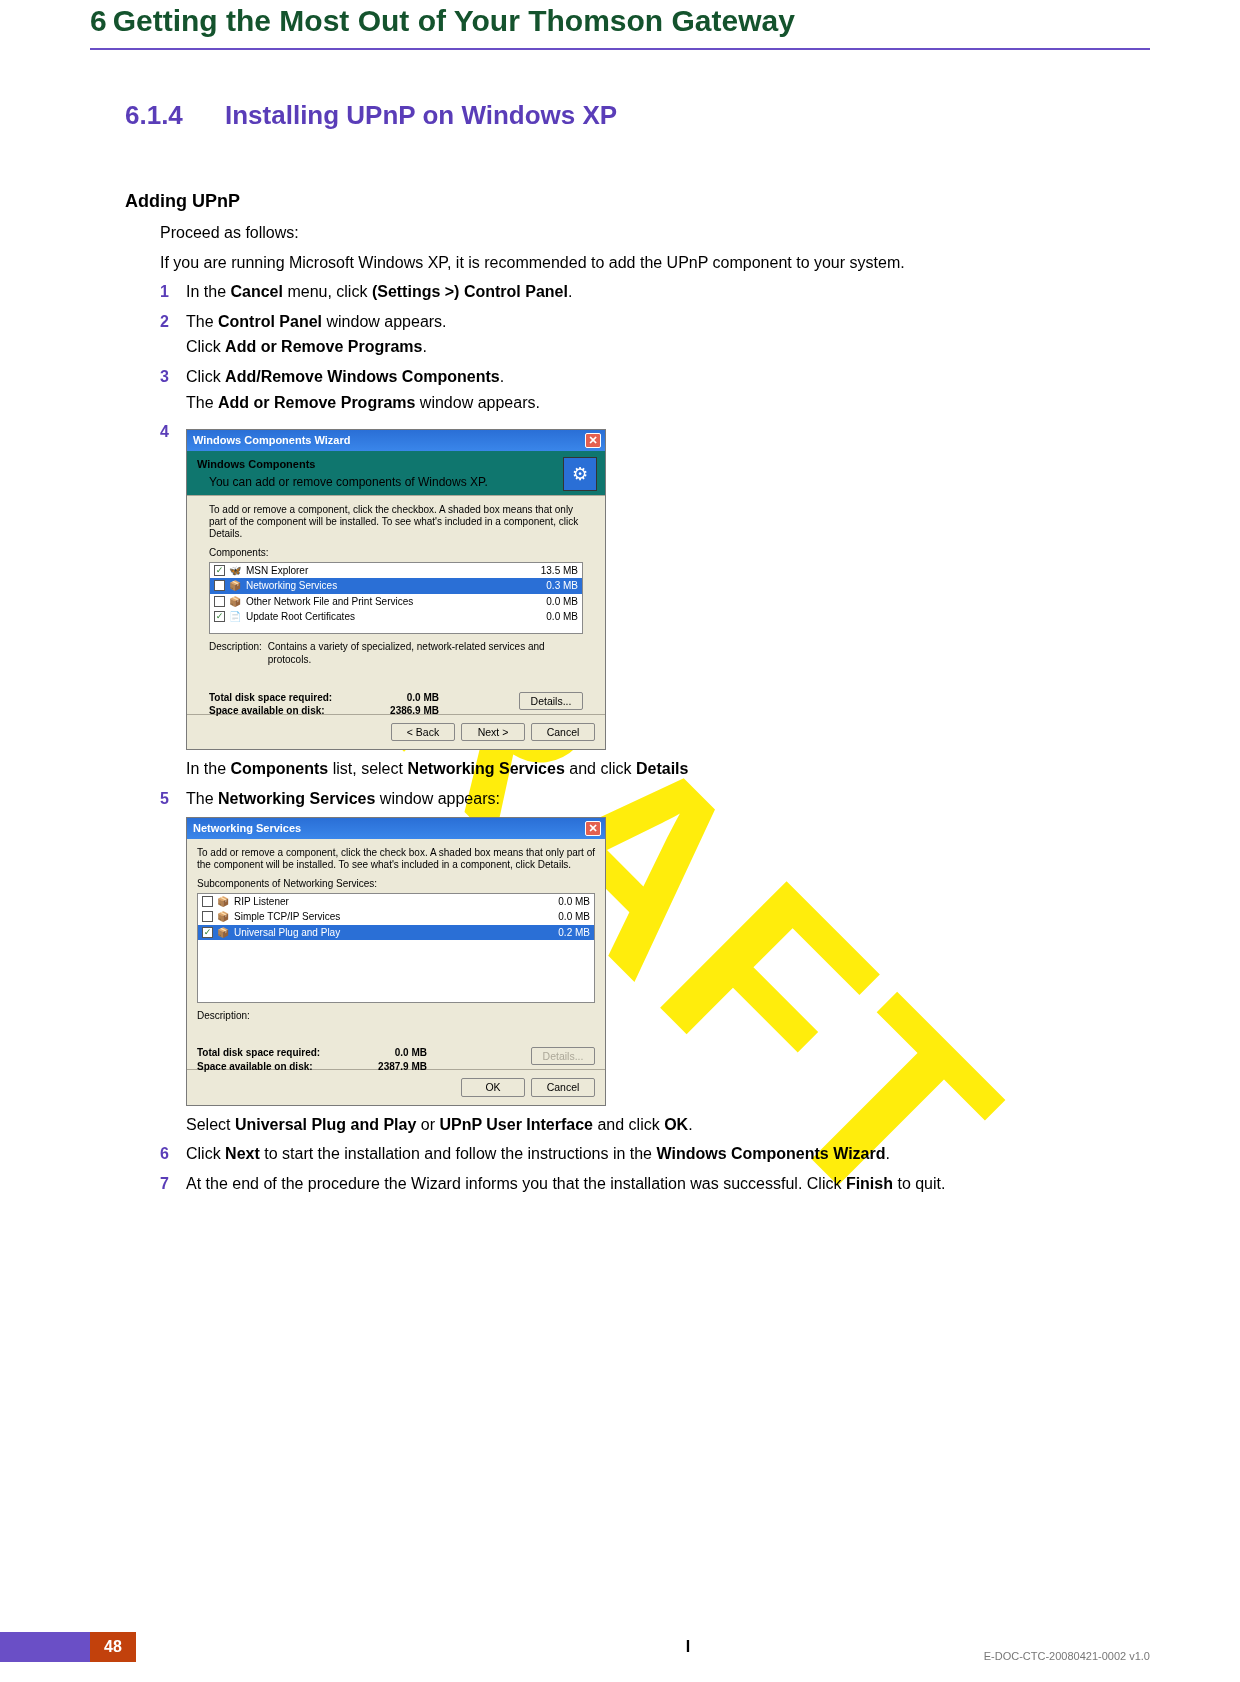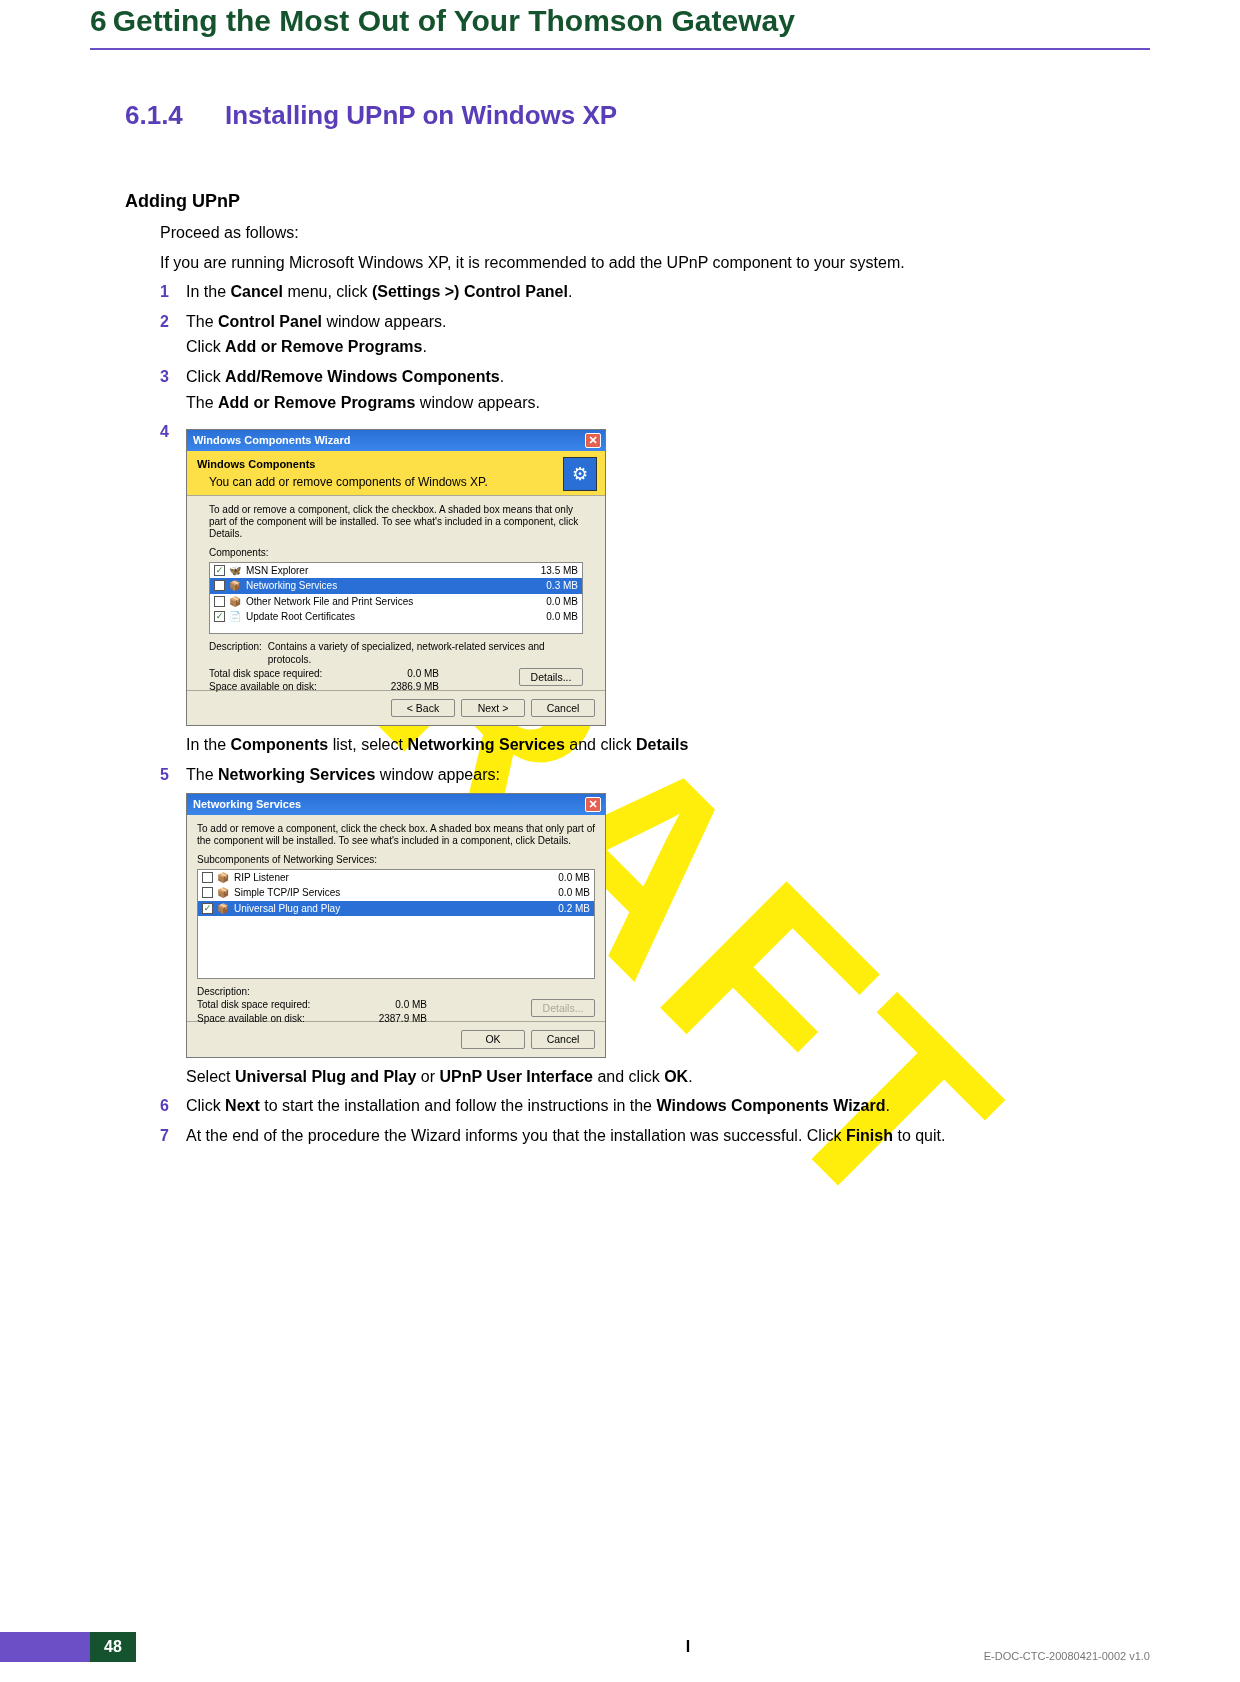--- a/index.html
+++ b/index.html
@@ -97,7 +97,7 @@
   }
 
   .wcw-header {
-    background: #fde047;
+    background: #0f766e;
     display: flex;
     justify-content: space-between;
     padding: 6px 8px 4px 10px;

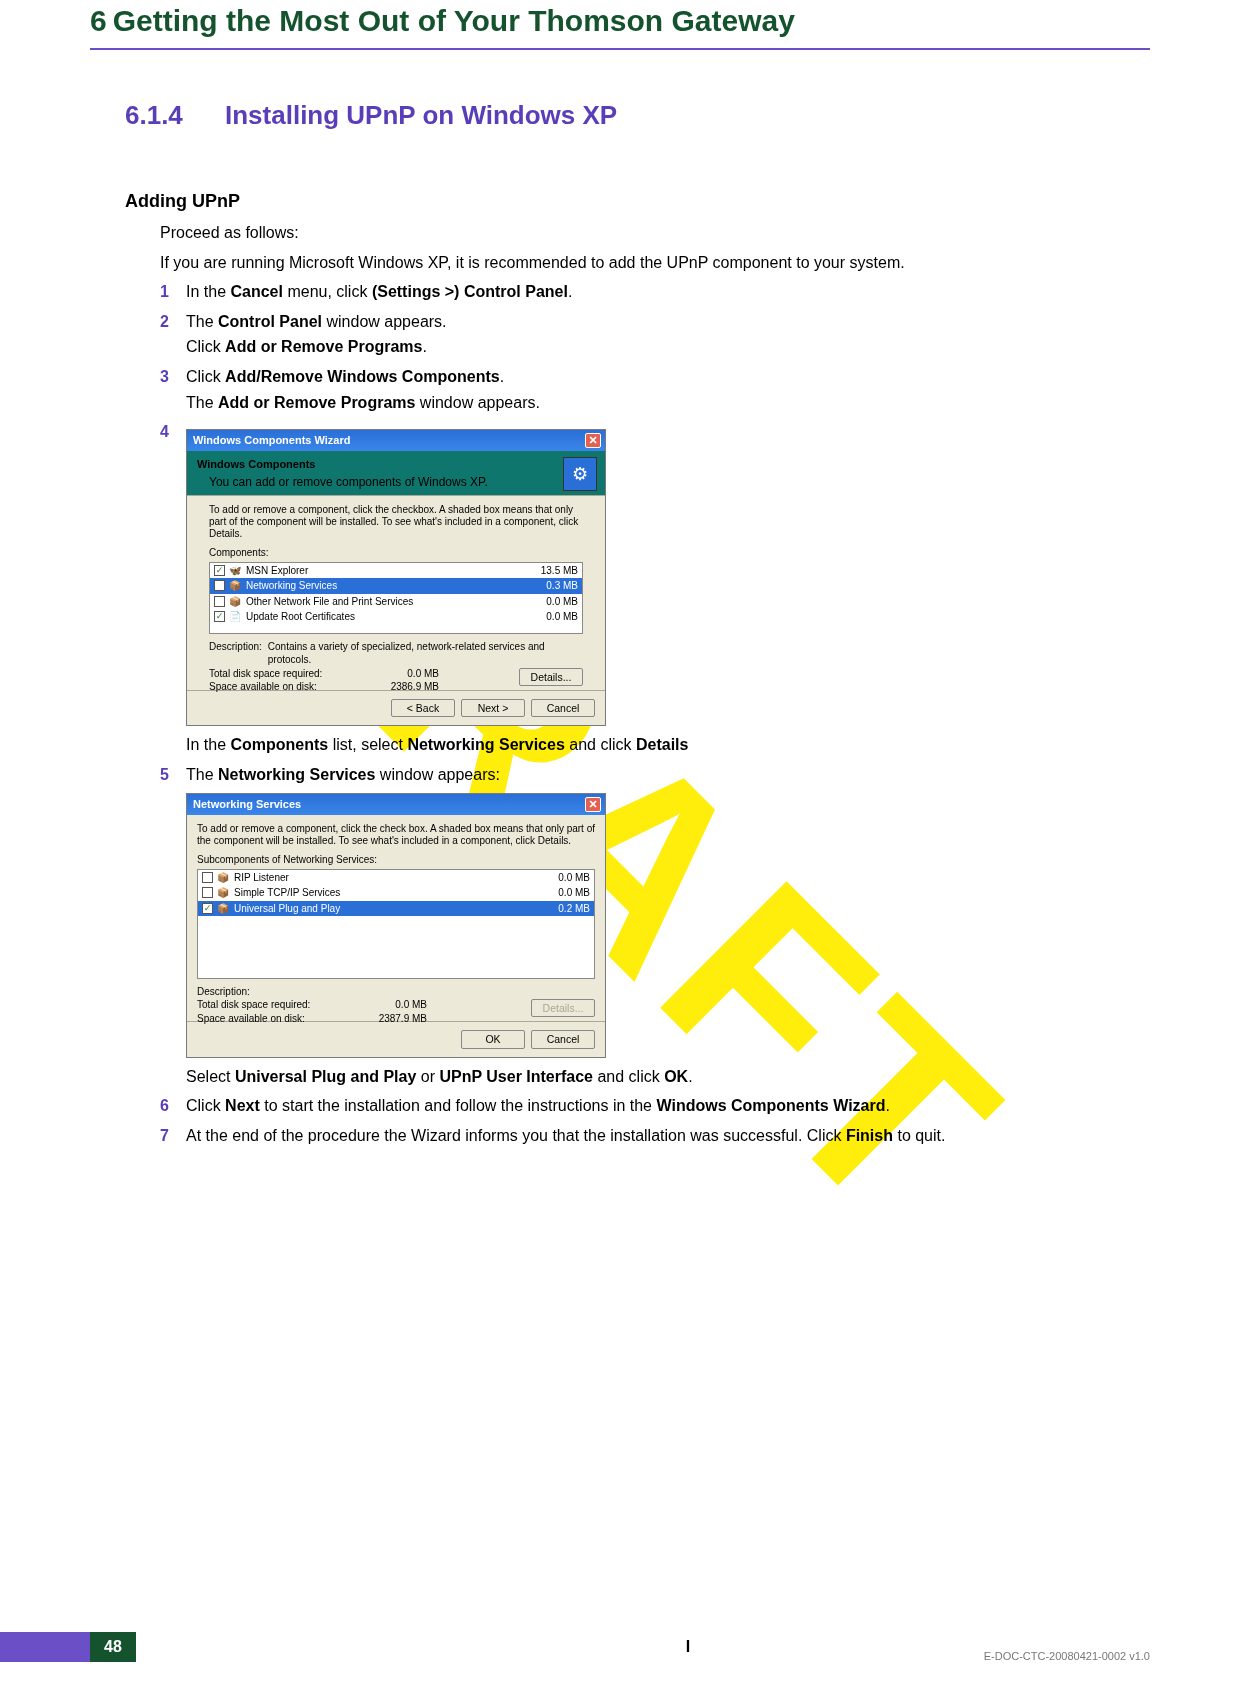--- a/index.html
+++ b/index.html
@@ -148,7 +148,7 @@
   }
 
   .desc-row { display: flex; margin-top: 6px; font-size: 10px; gap: 6px; }
-  .stats { margin-top: 0; font-size: 10px; display: flex; }
+  .stats { margin-top: 24px; font-size: 10px; display: flex; font-weight: bold; }
   .stats-left { width: 160px; }
   .stats-vals { width: 70px; text-align: right; }
   .details-btn-row { display:flex; justify-content:flex-end; margin-top:-26px; }

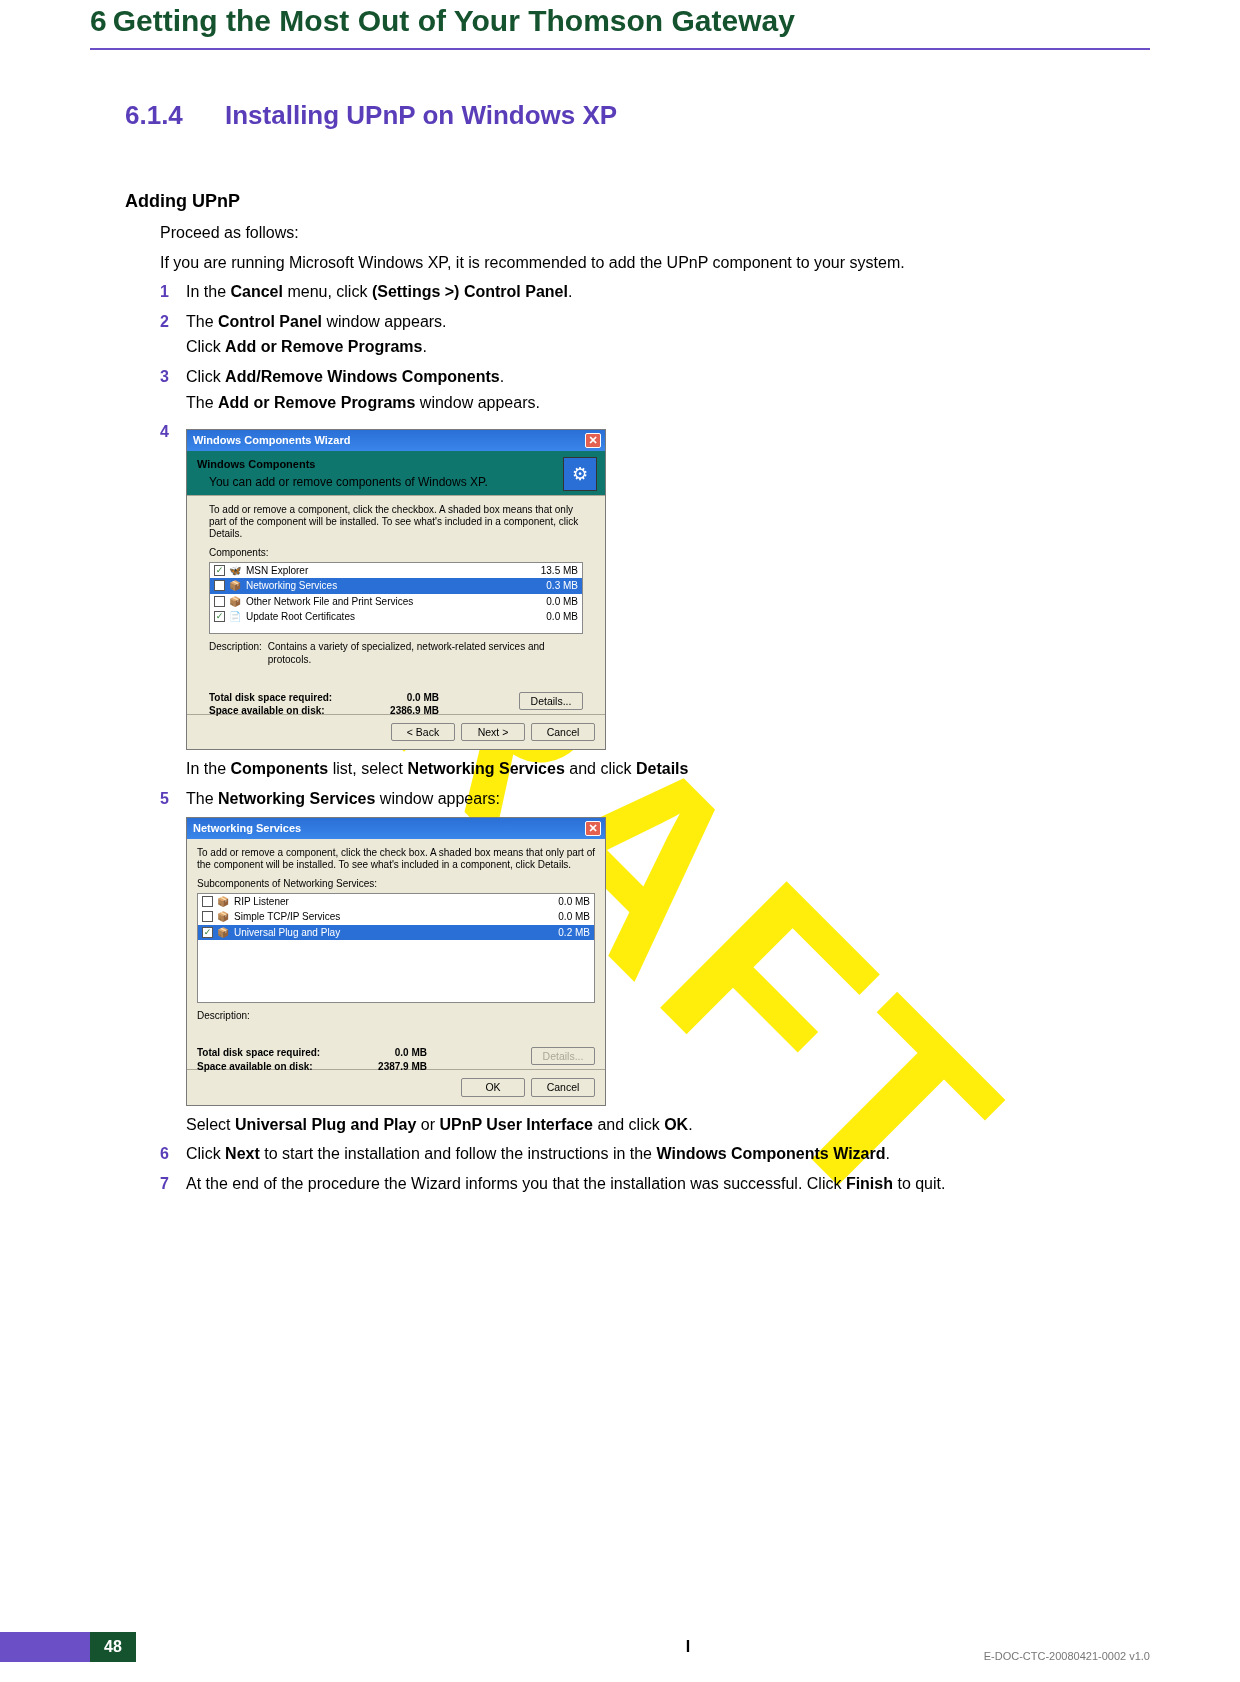--- a/index.html
+++ b/index.html
@@ -207,7 +207,7 @@
     background: #6a4fc6;
   }
   .footer-page {
-    background: #14532d;
+    background: #c2410c;
     color: #fff;
     font-weight: 700;
     font-size: 16px;

